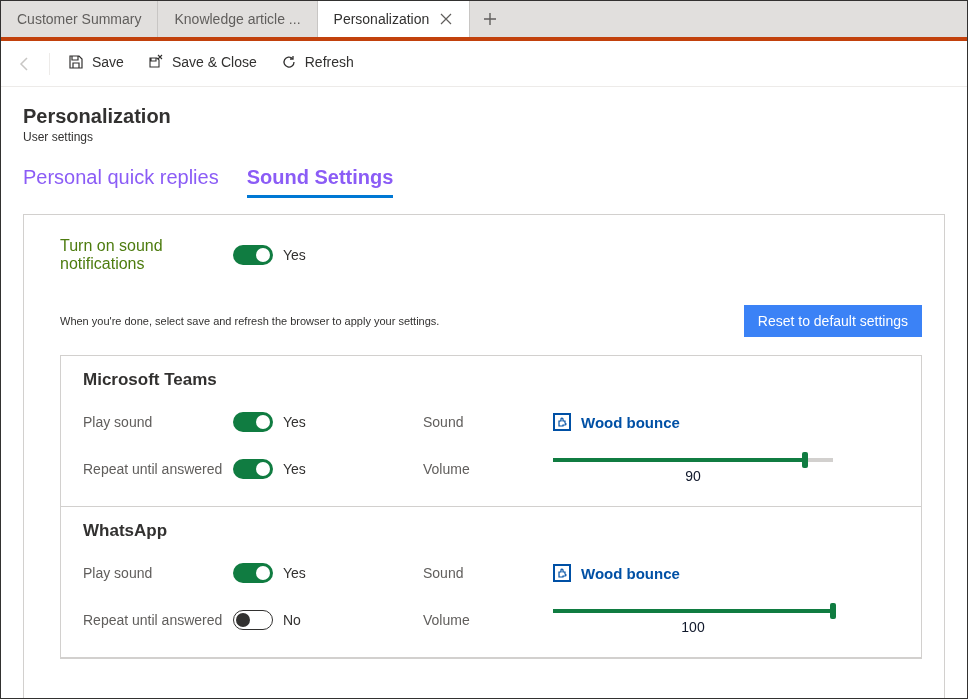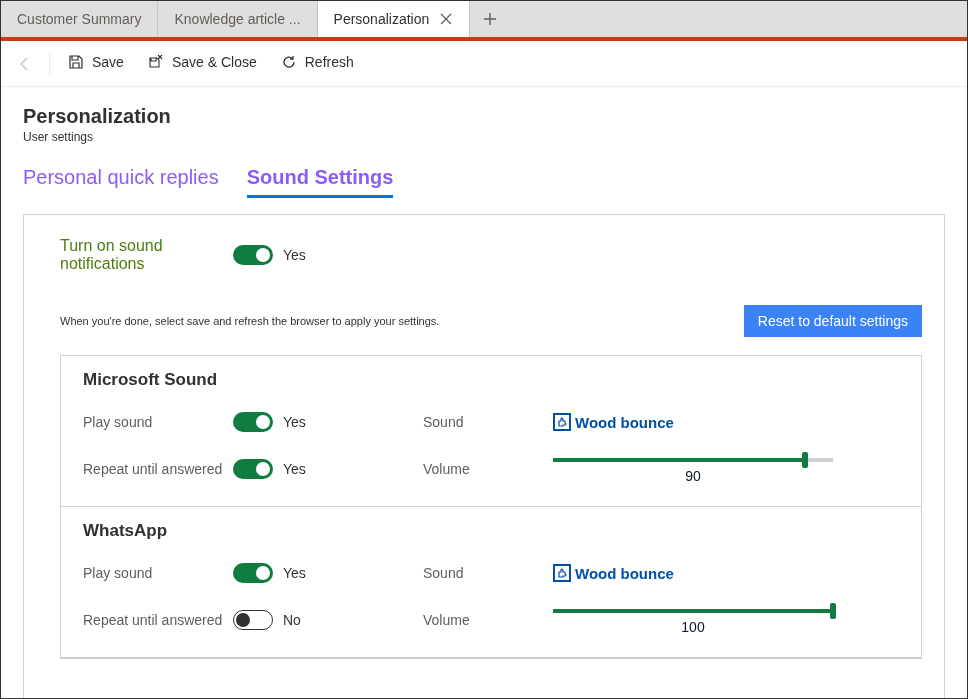--- a/index.html
+++ b/index.html
@@ -324,7 +324,7 @@
     <div class="section-box">
 
       <div class="section">
-        <h3 class="section-title">Microsoft Sound</h3>
+        <h3 class="section-title">Microsoft Teams</h3>
         <div class="form-grid">
           <div class="form-label">Play sound</div>
           <div class="toggle-cell">

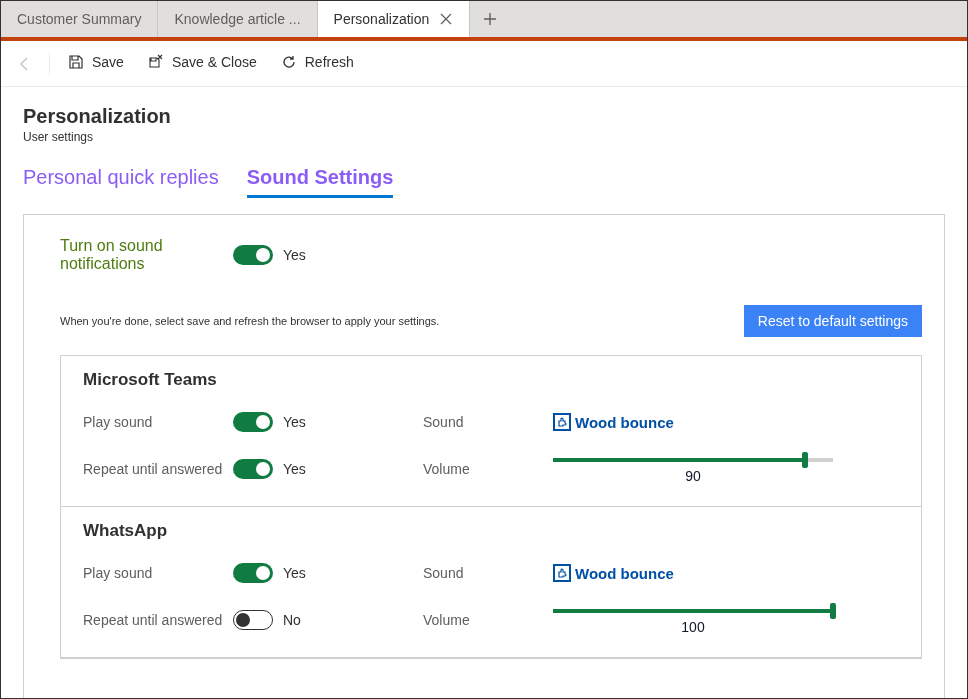--- a/index.html
+++ b/index.html
@@ -194,7 +194,7 @@
   }
   .sound-value {
     display: flex; align-items: center;
-    gap: 4px;
+    gap: 10px;
     color: #0050a5;
     font-weight: 600;
     font-size: 15px;

